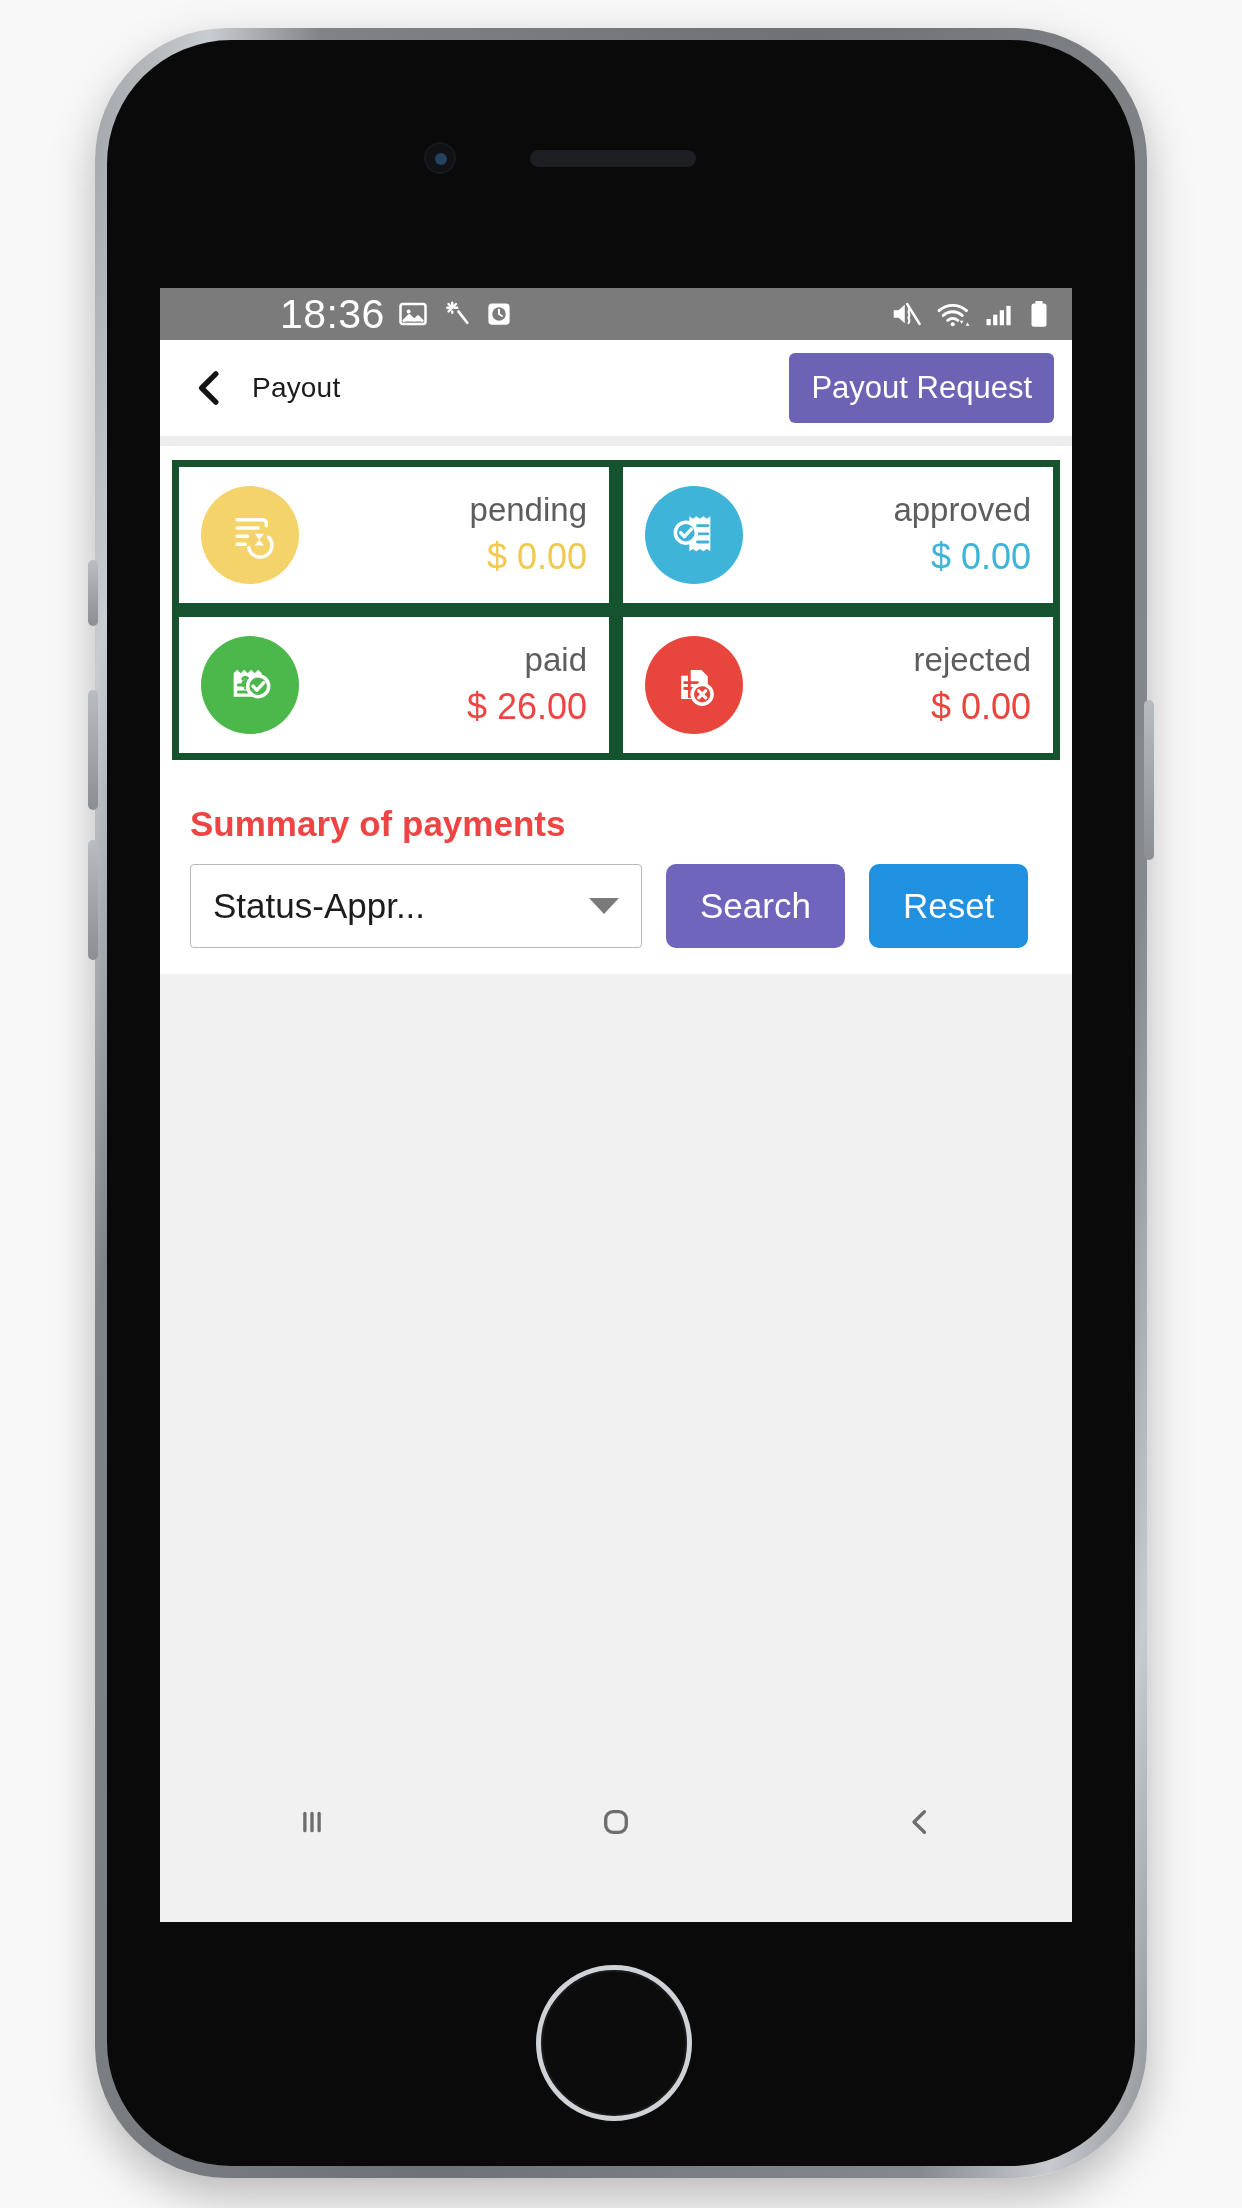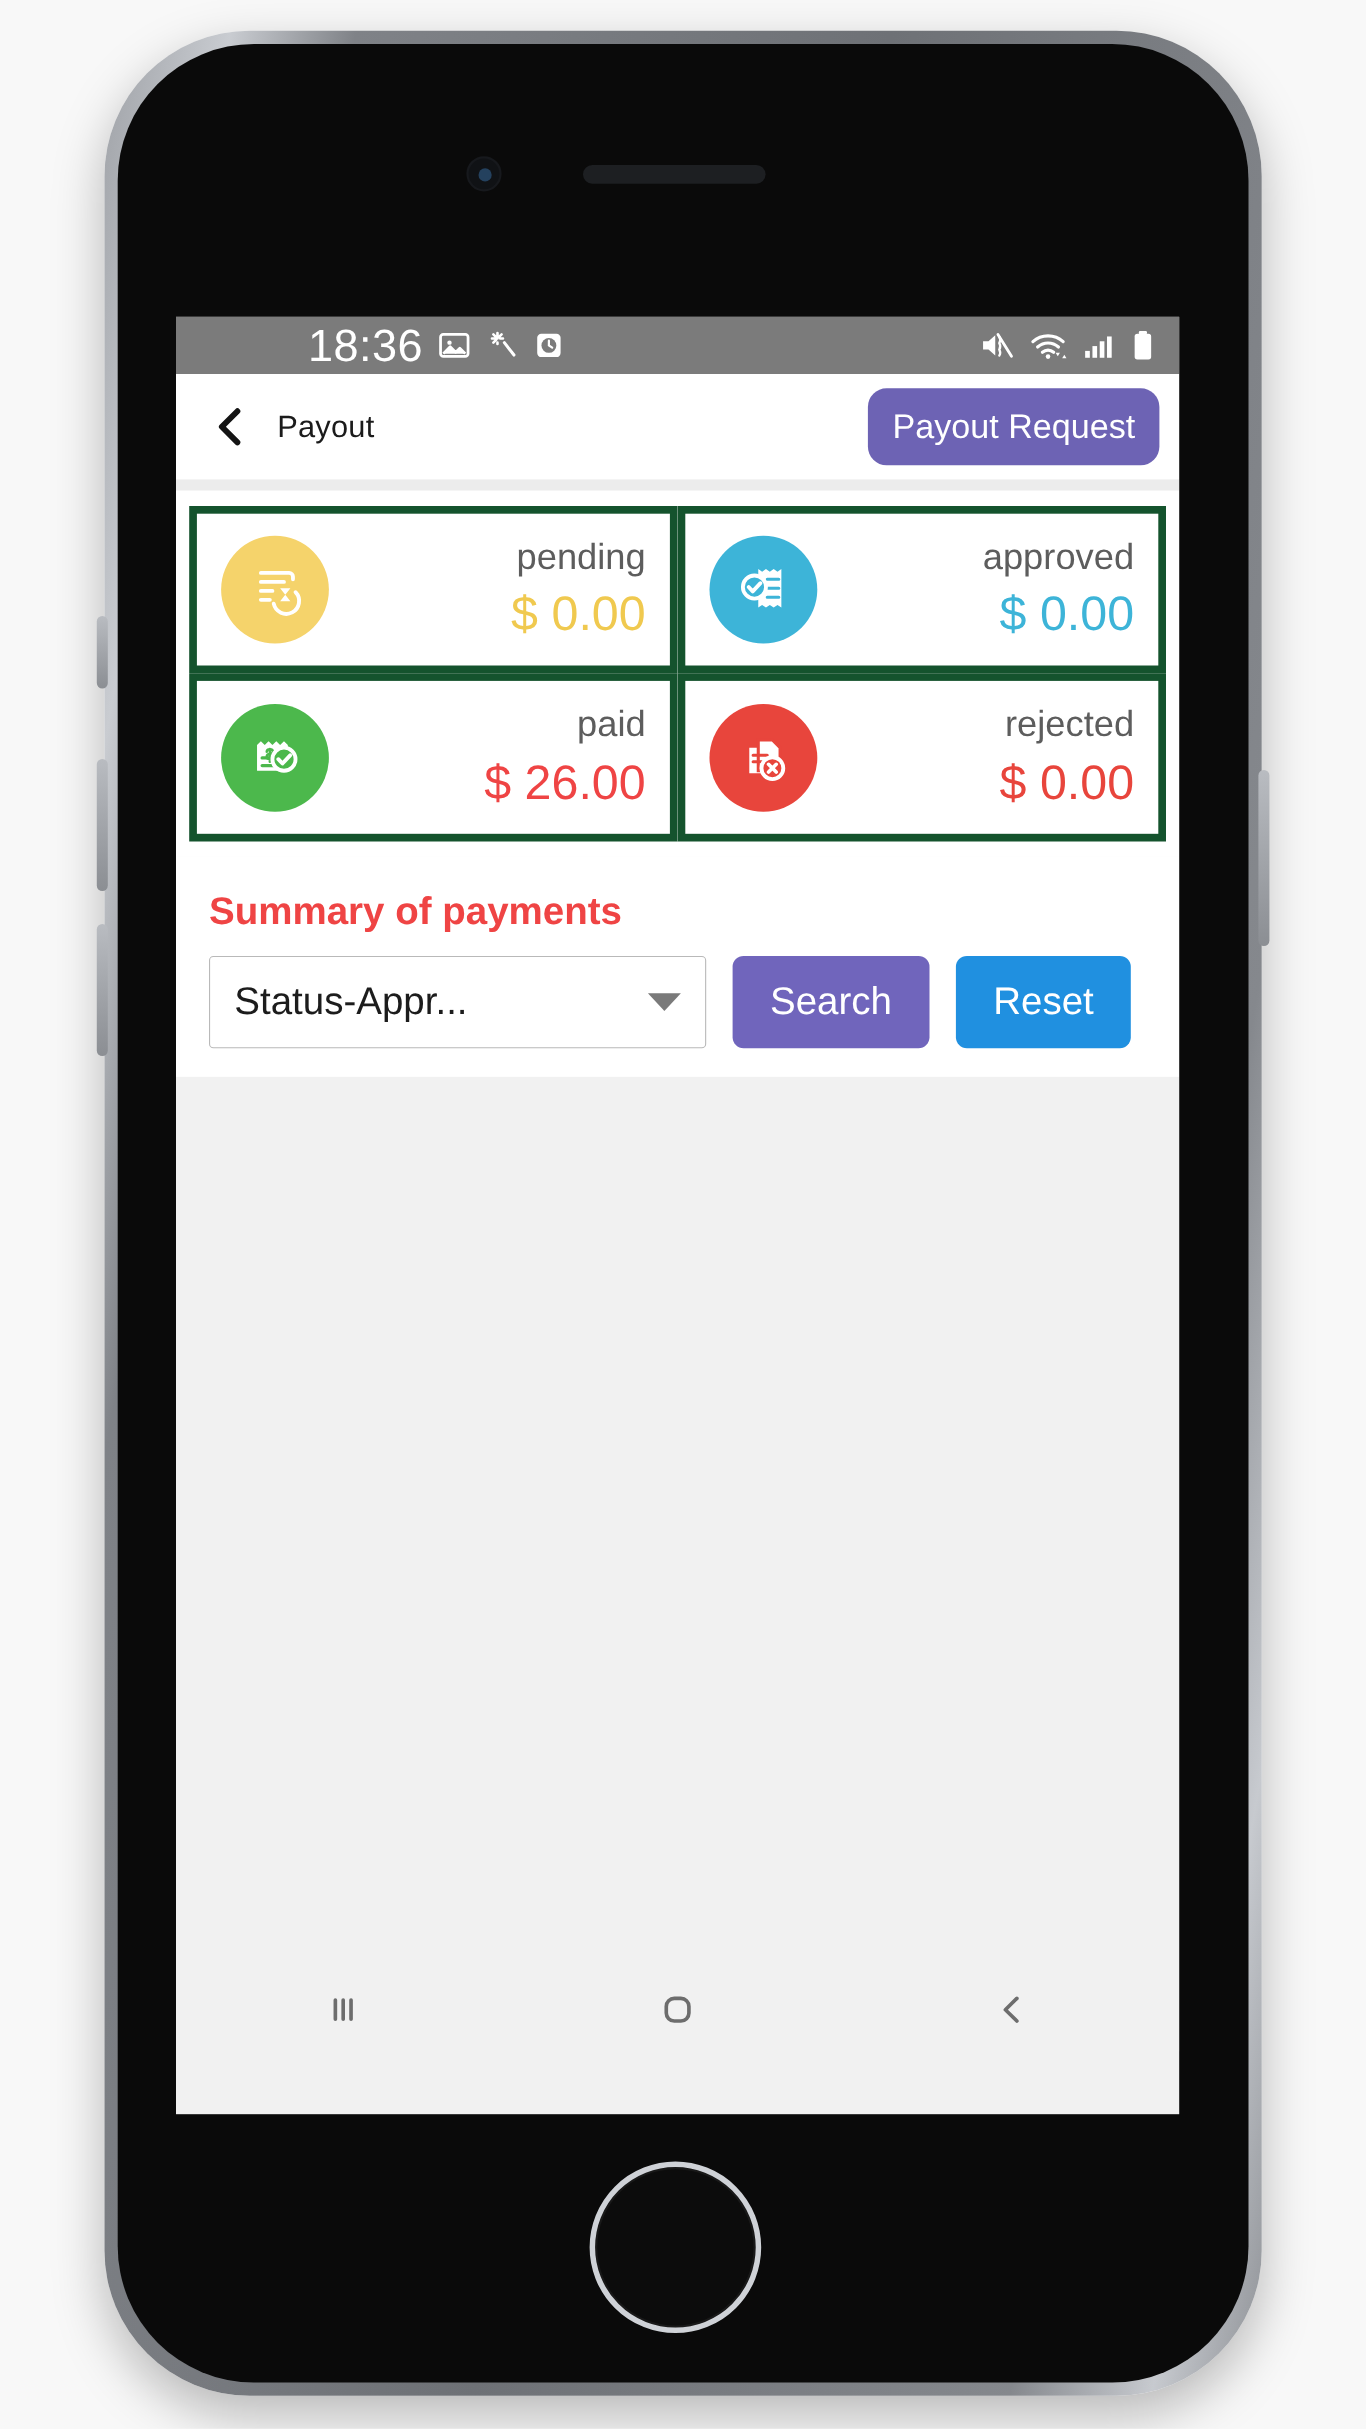--- a/index.html
+++ b/index.html
@@ -85,7 +85,7 @@
   #payout-request-button {
     margin-left: auto;
     background: #6d63b4; color: #fff;
-    border: none; border-radius: 17px;
+    border: none; border-radius: 6px;
     font-size: 31px; padding: 17px 22px;
     font-family: "Liberation Sans", sans-serif;
     cursor: pointer; white-space: nowrap;

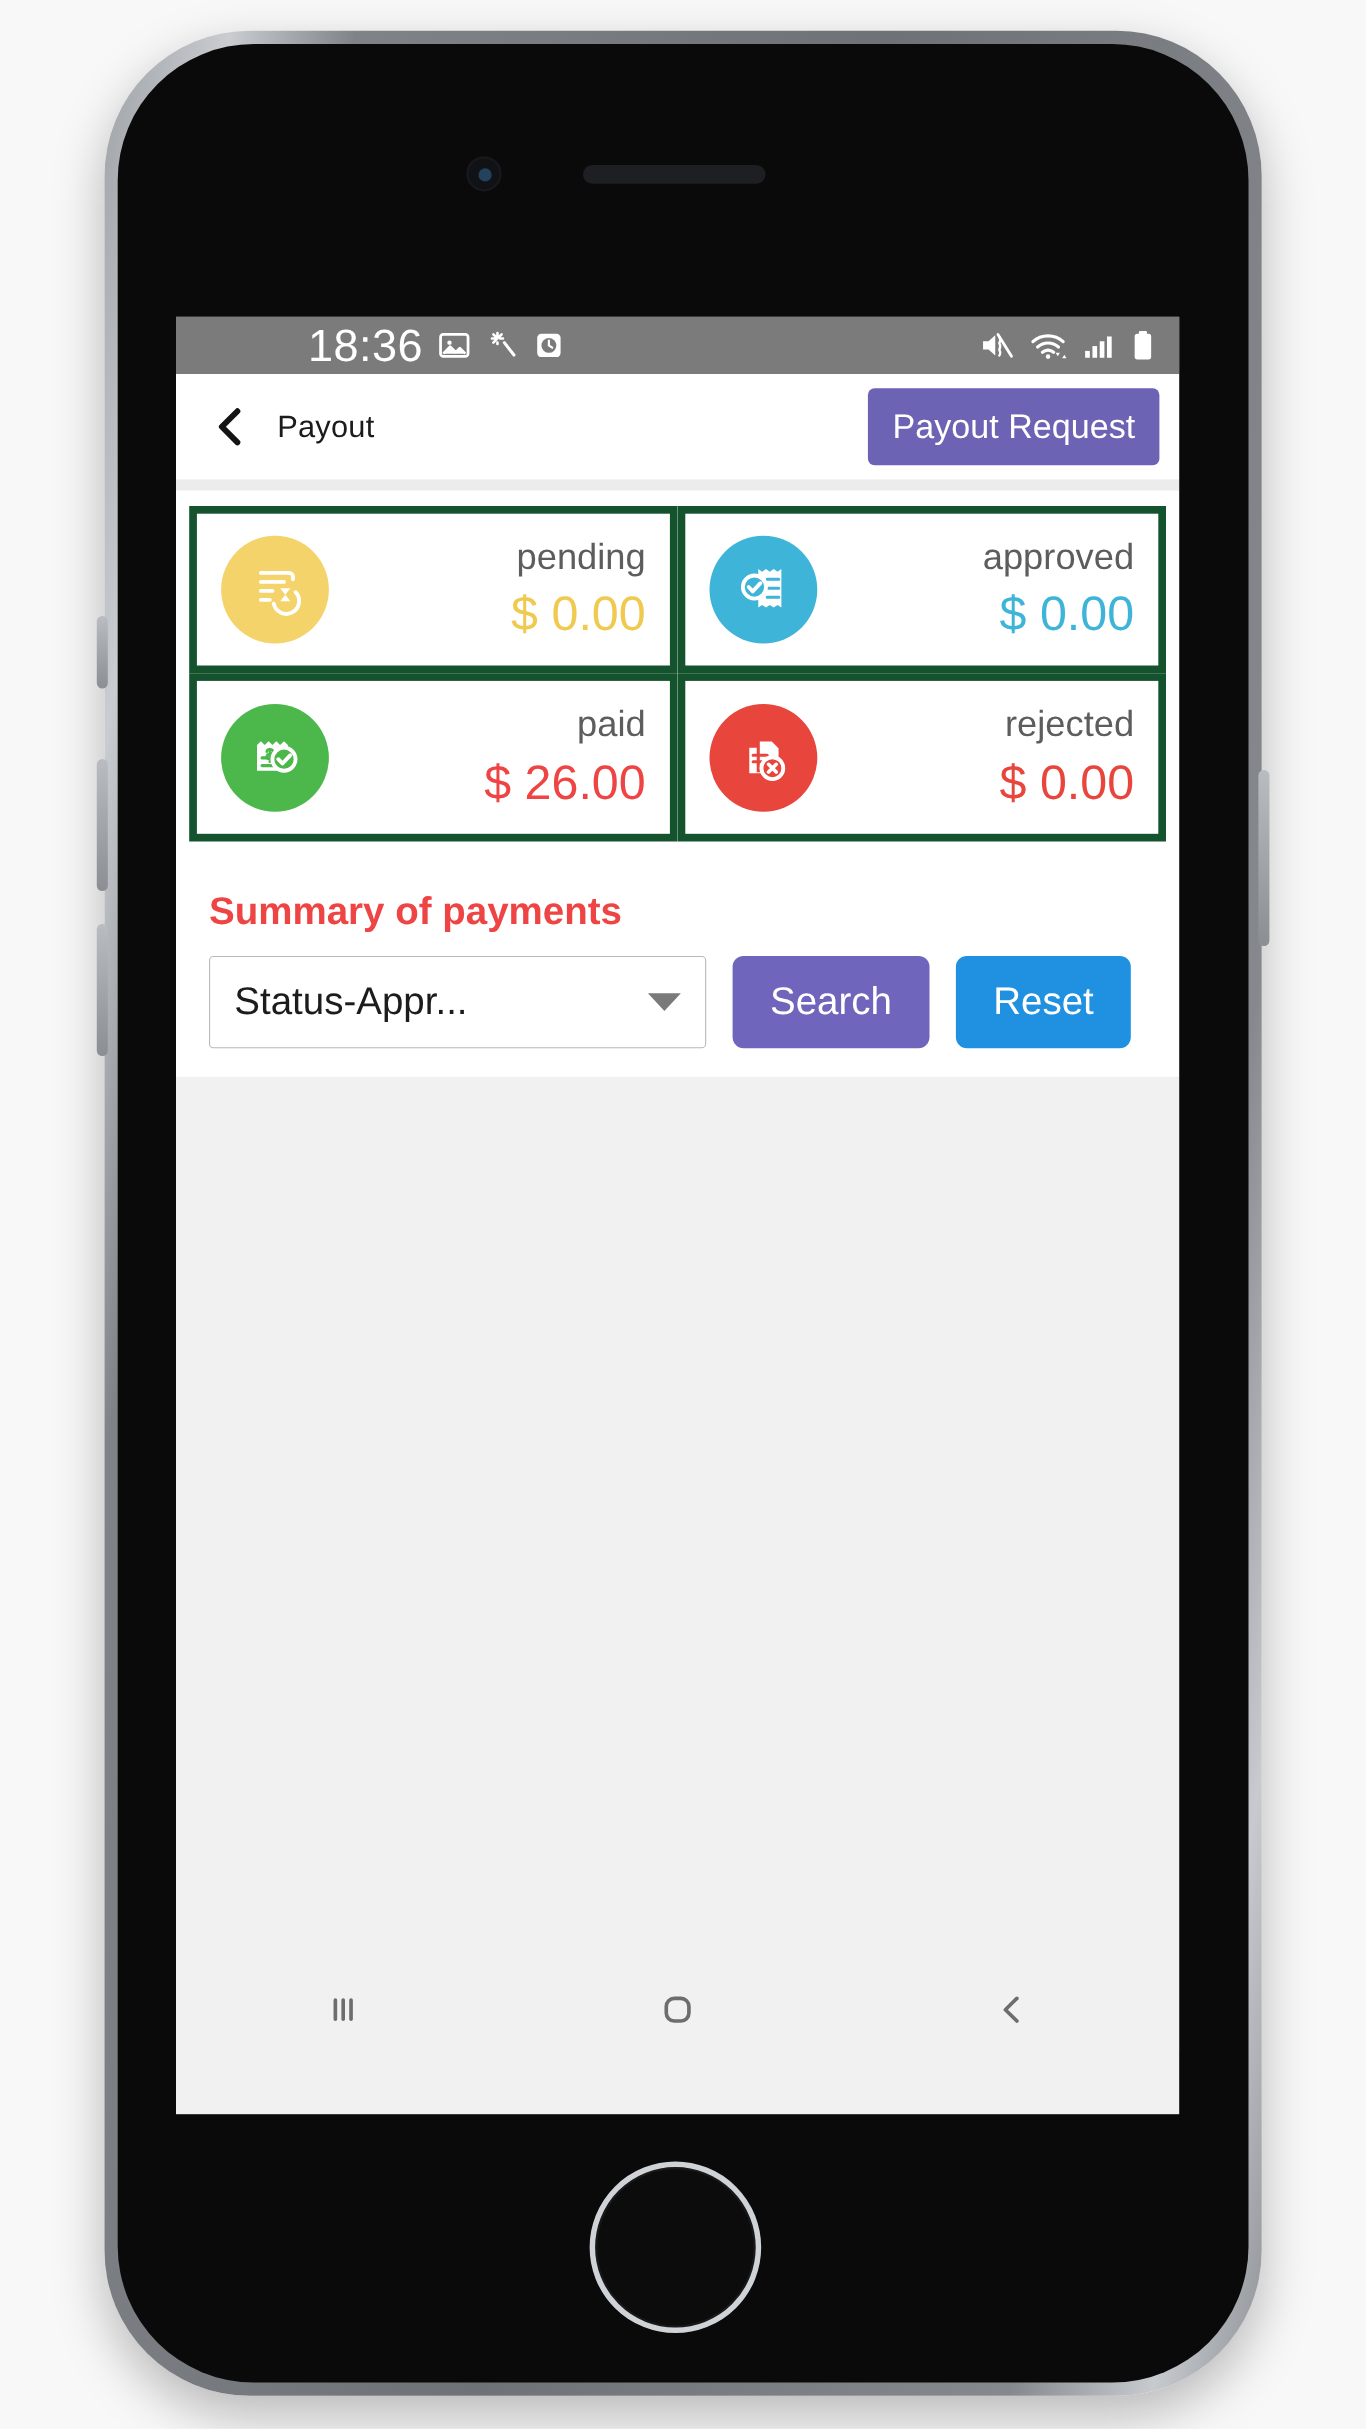--- a/index.html
+++ b/index.html
@@ -110,7 +110,7 @@
   }
   .stat-text { margin-left: auto; text-align: right; }
   .stat-label { font-size: 33px; color: #5d5d5d; line-height: 1.25; }
-  .stat-amount { font-size: 44px; line-height: 1.3; margin-top: 4px; }
+  .stat-amount { font-size: 36px; line-height: 1.3; margin-top: 4px; }
 
   
   #summary-section { background: #ffffff; padding: 4px 0 26px 0; }

